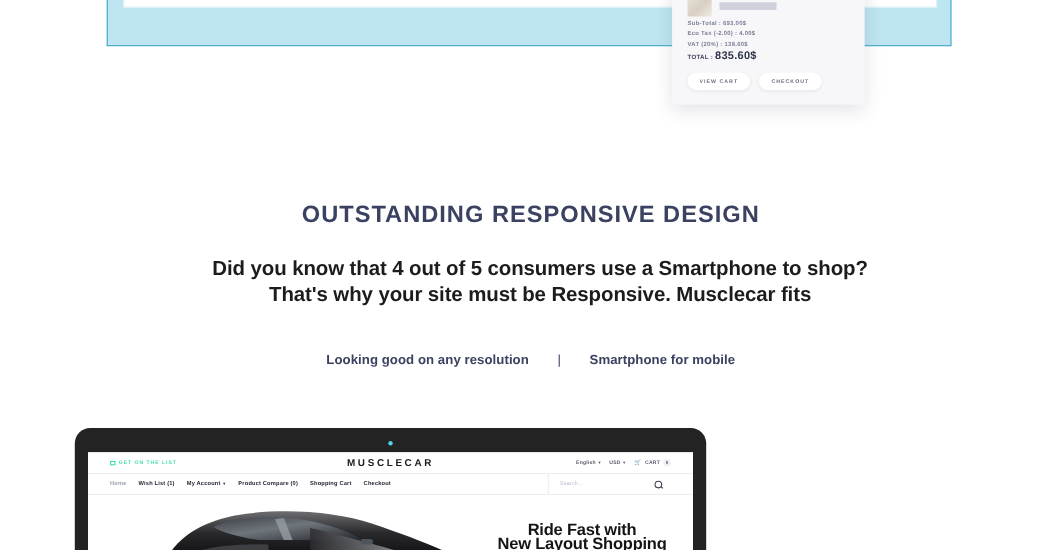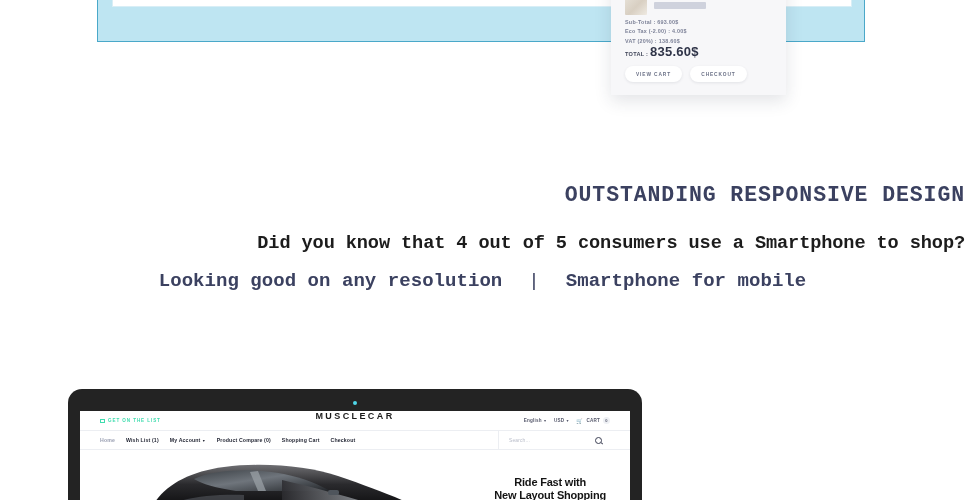--- a/index.html
+++ b/index.html
@@ -88,7 +88,7 @@
     margin-top: 1px;
   }
   .cart-total-line.grand .amt {
-    font-size: 13px;
+    font-size: 10px;
     color: #2f3448;
   }
   .cart-buttons {

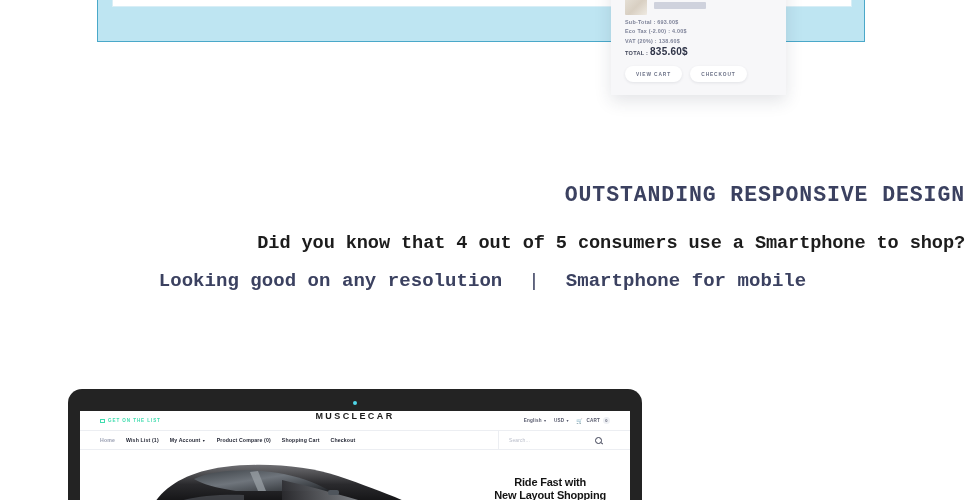--- a/index.html
+++ b/index.html
@@ -119,8 +119,7 @@
     position: absolute;
     left: 0; top: 180px;
     width: 965px;
-    text-align: right;
-    font-family: Liberation Mono, monospace;
+    text-align: center;
   }
   .section-title {
     font-size: 21.5px;

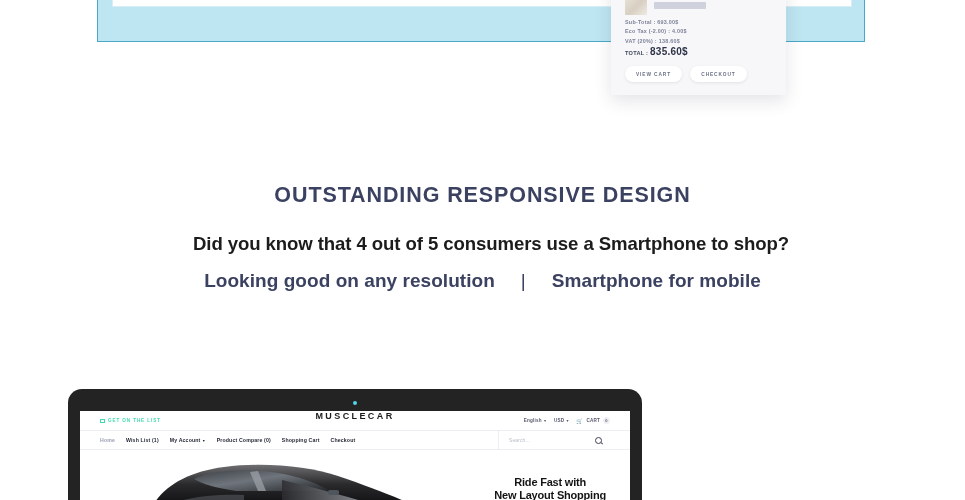--- a/index.html
+++ b/index.html
@@ -364,6 +364,7 @@
   <h2 class="section-title">OUTSTANDING RESPONSIVE DESIGN</h2>
   <p class="section-sub">
     <span class="line">Did you know that 4 out of 5 consumers use a Smartphone to shop?</span>
+    <span class="line">That's why your site must be Responsive. Musclecar fits</span>
   </p>
   <div class="links-row">
     <a href="#">Looking good on any resolution</a>

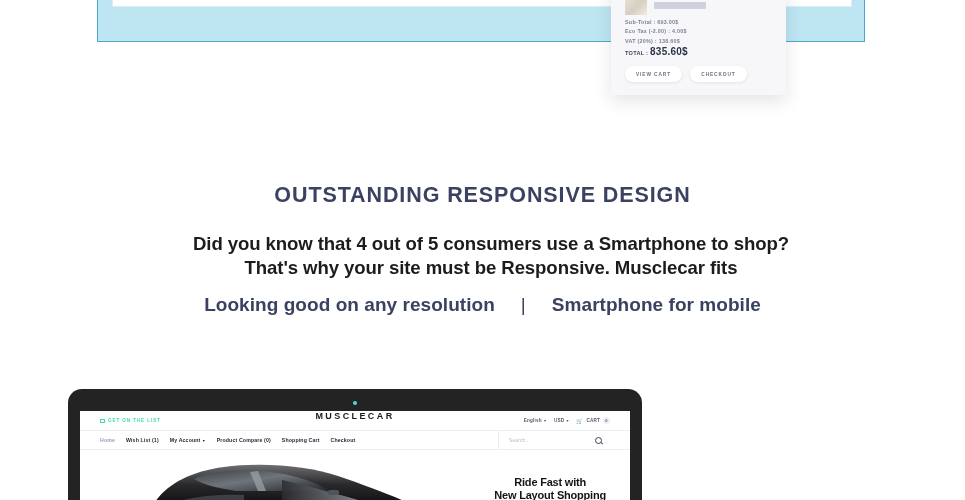--- a/index.html
+++ b/index.html
@@ -140,12 +140,12 @@
   }
   .section-sub .line { display: block; }
   .links-row {
-    margin-top: 14px;
+    margin-top: 40px;
     display: flex;
     justify-content: center;
     align-items: center;
     gap: 26px;
-    font-size: 19px;
+    font-size: 12px;
     font-weight: bold;
     color: #3b4160;
     letter-spacing: 0.05px;

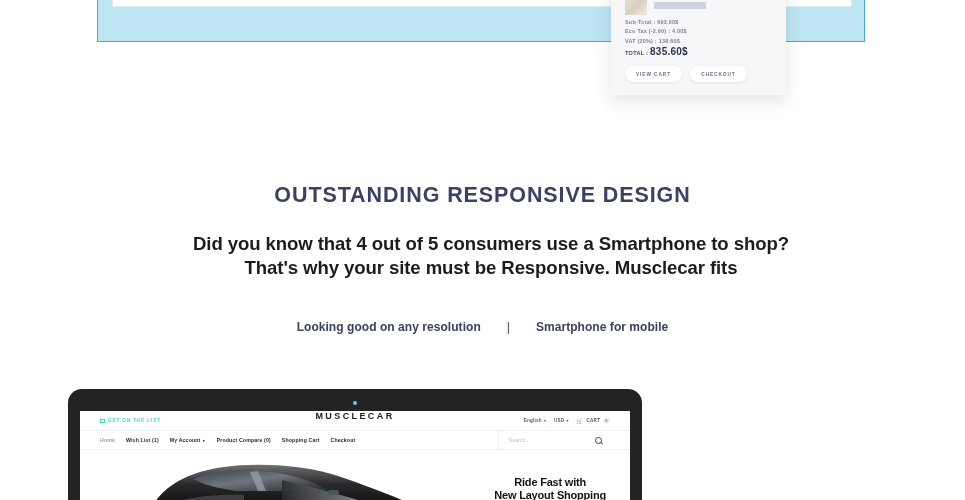--- a/index.html
+++ b/index.html
@@ -190,6 +190,7 @@
     position: relative;
     height: 19px;
     display: flex;
+    align-items: center;
     padding: 0 20px;
     box-sizing: border-box;
   }

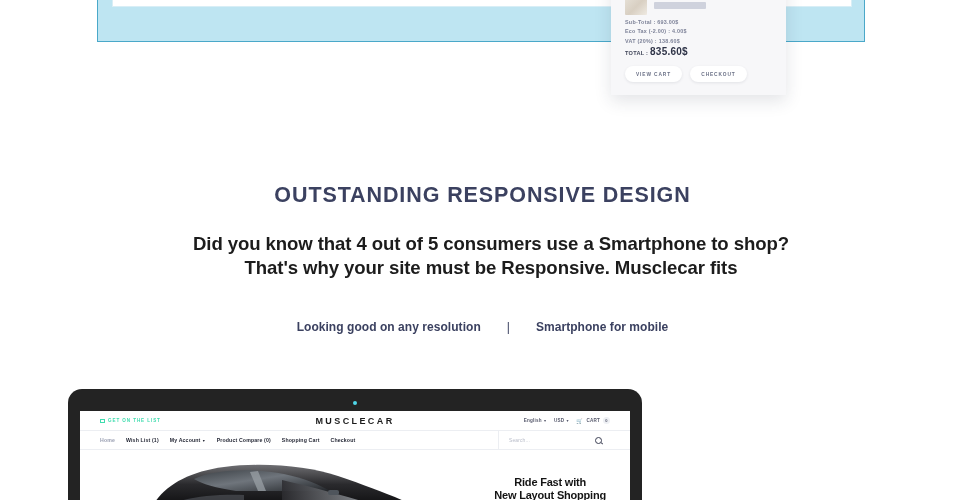--- a/index.html
+++ b/index.html
@@ -314,7 +314,7 @@
     position: absolute;
     right: 24px; top: 26px;
     text-align: center;
-    font-size: 11px;
+    font-size: 15px;
     font-weight: bold;
     color: #141414;
     line-height: 12.5px;

